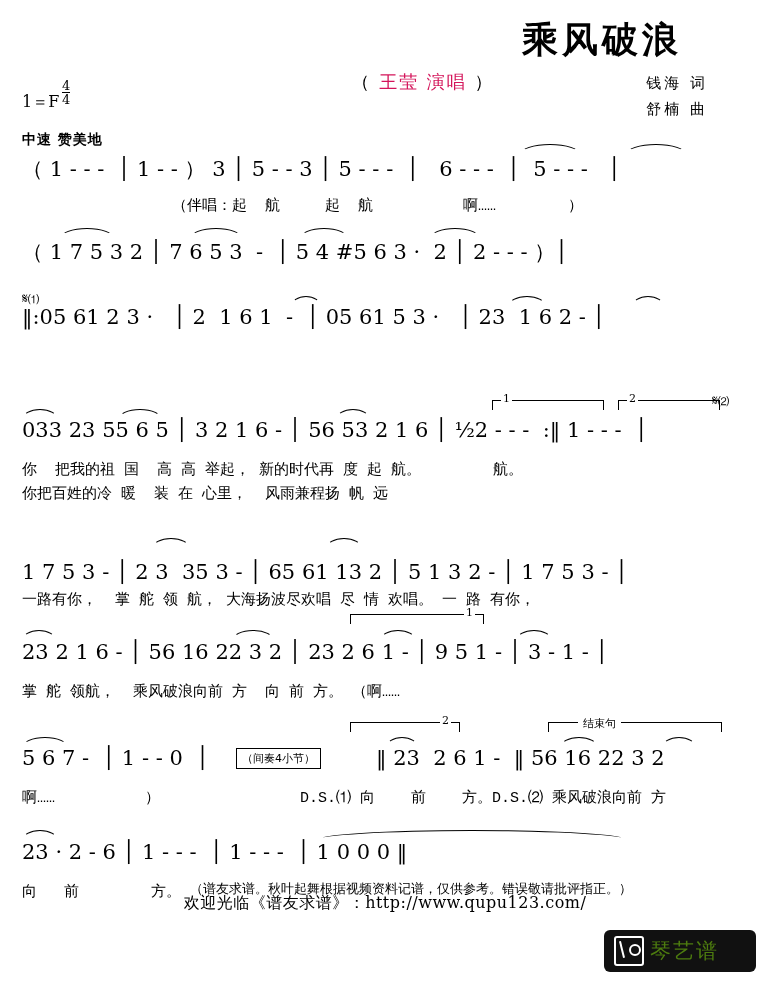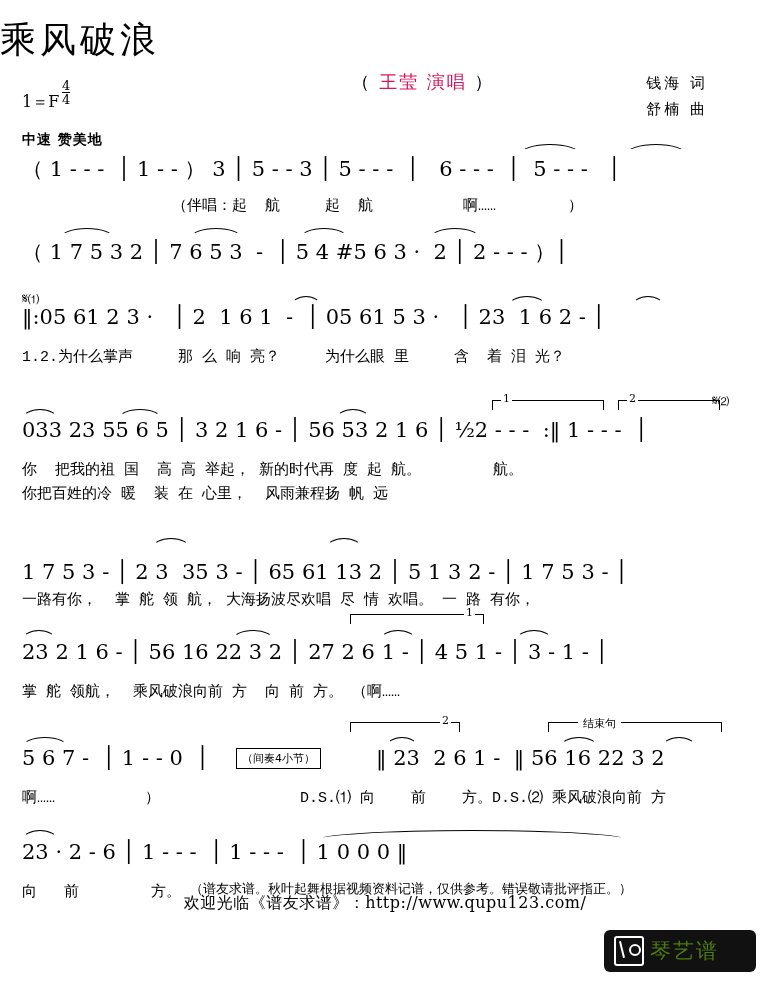--- a/index.html
+++ b/index.html
@@ -16,9 +16,9 @@
   
   .title {
     position:absolute; top:16px; left:0; width:682px;
-    text-align:left;
-    font-family:"DejaVu Serif", serif;
-    font-weight:normal;
+    text-align:right;
+    font-family:"DejaVu Serif", serif;
+    font-weight:bold;
     font-size:36px;
     letter-spacing:4px;
   }

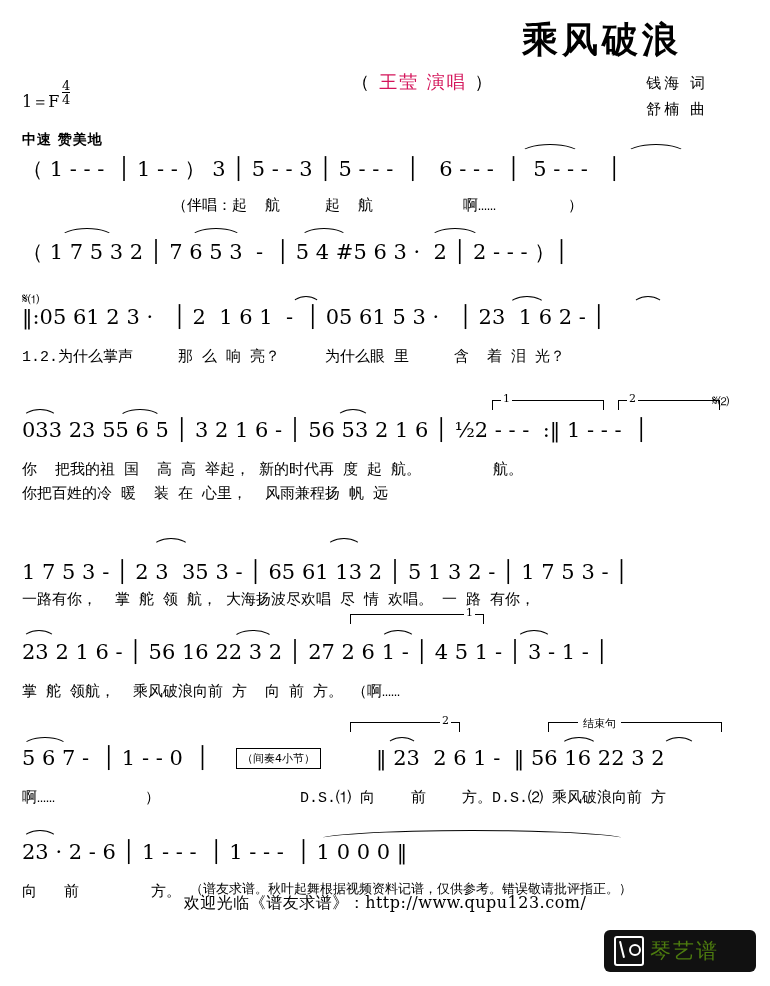--- a/index.html
+++ b/index.html
@@ -174,7 +174,6 @@
 
   <div class="seg" style="top:290px; left:22px;">𝄋<span style="font-size:11px;">⑴</span></div>
   <div class="mline" style="top:305px; left:22px;">‖:05 61 2 3 ·   │ 2  1 6 1  -  │ 05 61 5 3 ·   │ 23  1 6 2 - │</div>
-  <div class="lyric" style="top:347px; left:22px;">1.2.为什么掌声     那 么 响 亮？     为什么眼 里     含  着 泪 光？</div>
   <div class="tie" style="top:296px; left:291px; width:28px;"></div>
   <div class="tie" style="top:296px; left:508px; width:36px;"></div>
   <div class="tie" style="top:296px; left:632px; width:30px;"></div>

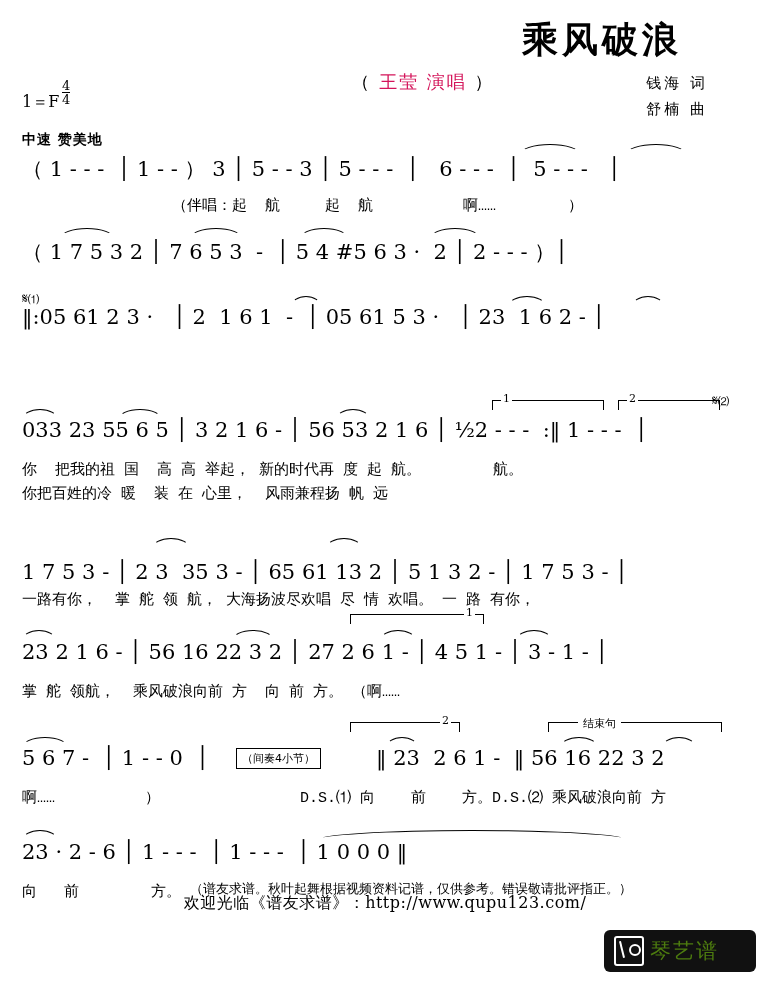--- a/index.html
+++ b/index.html
@@ -201,7 +201,7 @@
   <div class="brkt" style="top:614px; left:350px; width:132px;">
     <span class="lbl right">1</span>
   </div>
-  <div class="mline" style="top:640px; left:22px;">23 2 1 6 - │ 56 16 22 3 2 │ 27 2 6 1 - │ 4 5 1 - │ 3 - 1 - │</div>
+  <div class="mline" style="top:640px; left:22px;">23 2 1 6 - │ 56 16 22 3 2 │ 23 2 6 1 - │ 9 5 1 - │ 3 - 1 - │</div>
   <div class="lyric" style="top:682px; left:22px;">掌 舵 领航，  乘风破浪向前 方  向 前 方。 （啊……</div>
   <div class="tie" style="top:630px; left:22px; width:32px;"></div>
   <div class="tie" style="top:630px; left:232px; width:40px;"></div>

